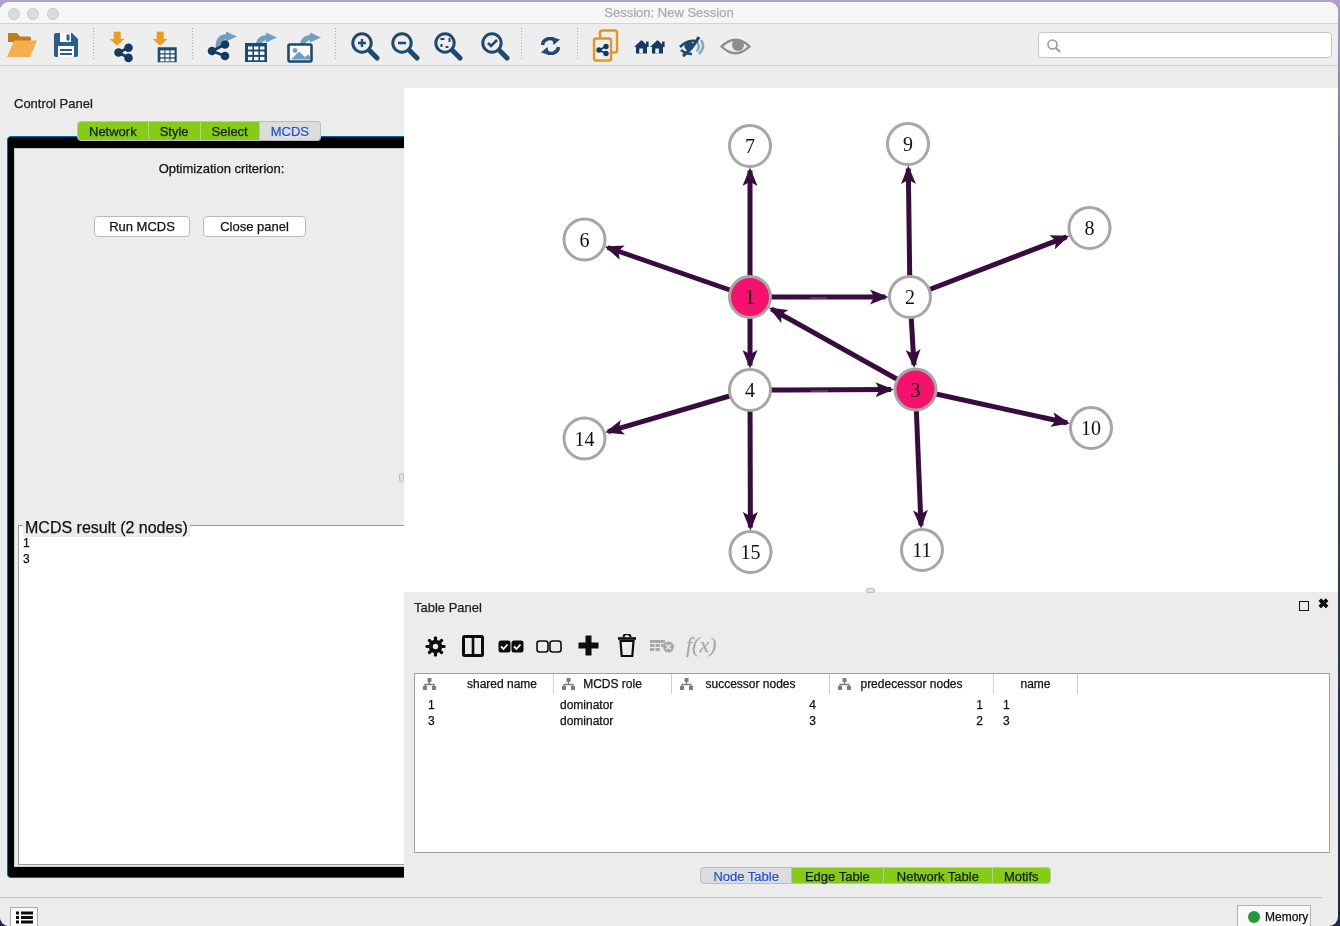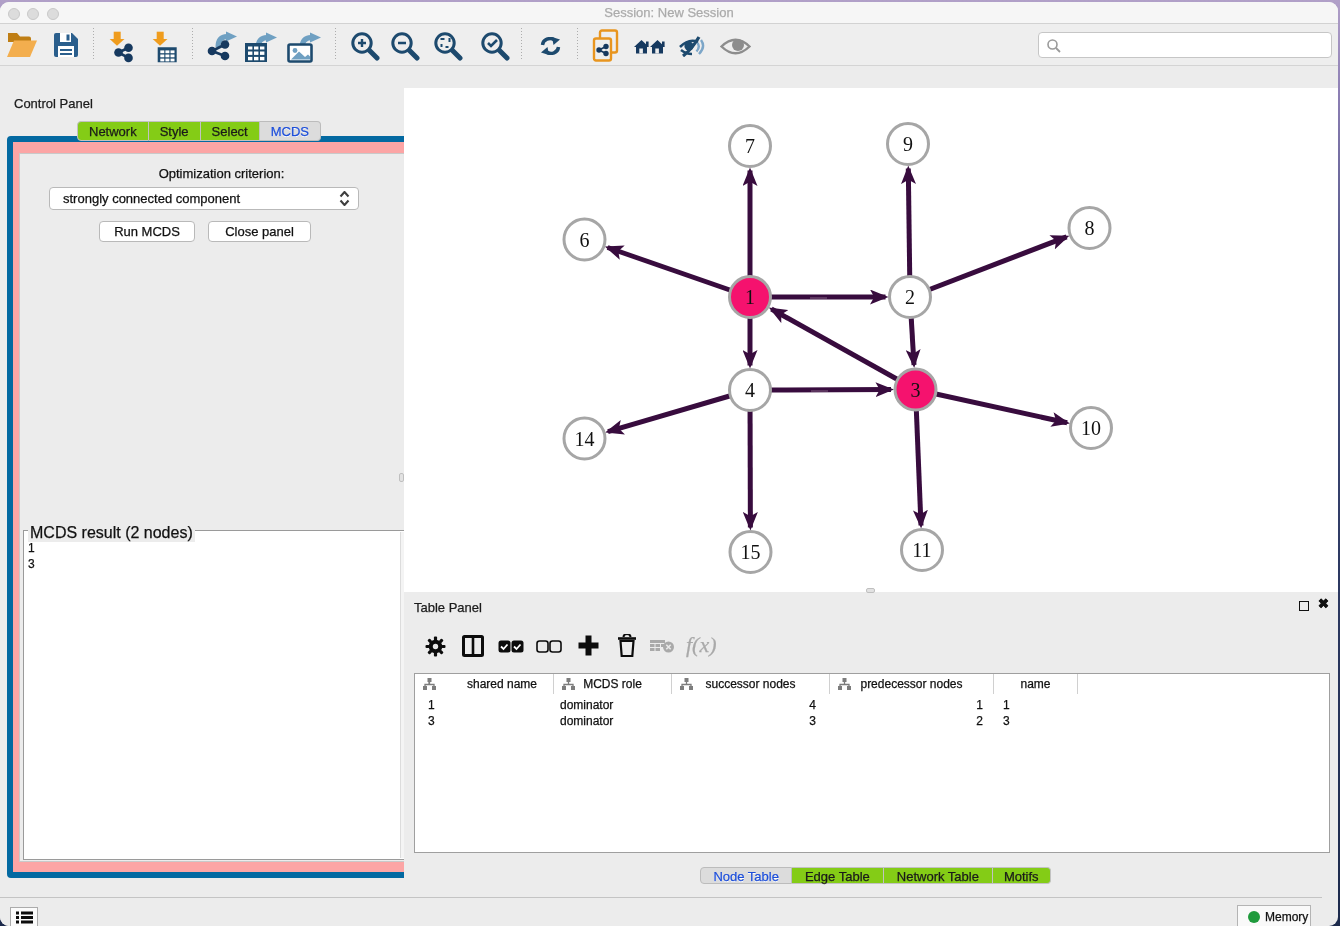--- a/index.html
+++ b/index.html
@@ -25,7 +25,7 @@
 .tab.first { border-left:1px solid #c2c2c2; border-top-left-radius:4px; border-bottom-left-radius:4px; }
 .tab.last { border-top-right-radius:4px; border-bottom-right-radius:4px; }
 .tab.sel { background:#dcdcdc; color:#1d4ed8; text-shadow:0 1px 0 #fff; border-color:#bcbcbc; }
-#cp-content { position:absolute; left:7px; right:9px; top:46px; bottom:12px; background:#fca5a5; border:6px solid #0369a1; border-radius:4px; }
+#cp-content { position:absolute; left:7px; right:9px; top:46px; bottom:12px; background:#000000; border:1px solid #0369a1; border-radius:4px; }
 #cp-inner { position:absolute; left:6px; right:6px; top:11px; bottom:10px; background:#ececec; border:1px solid #c9c9c9; }
 #opt-label { position:absolute; top:12px; left:0; right:0; text-align:center; font-size:13px; color:#111; }
 #opt-select { position:absolute; left:29px; top:33px; width:310px; height:23px; background:#fff; border:1px solid #b9b9b9; border-radius:4px; font-size:13px; color:#111; line-height:21px; padding-left:13px; }

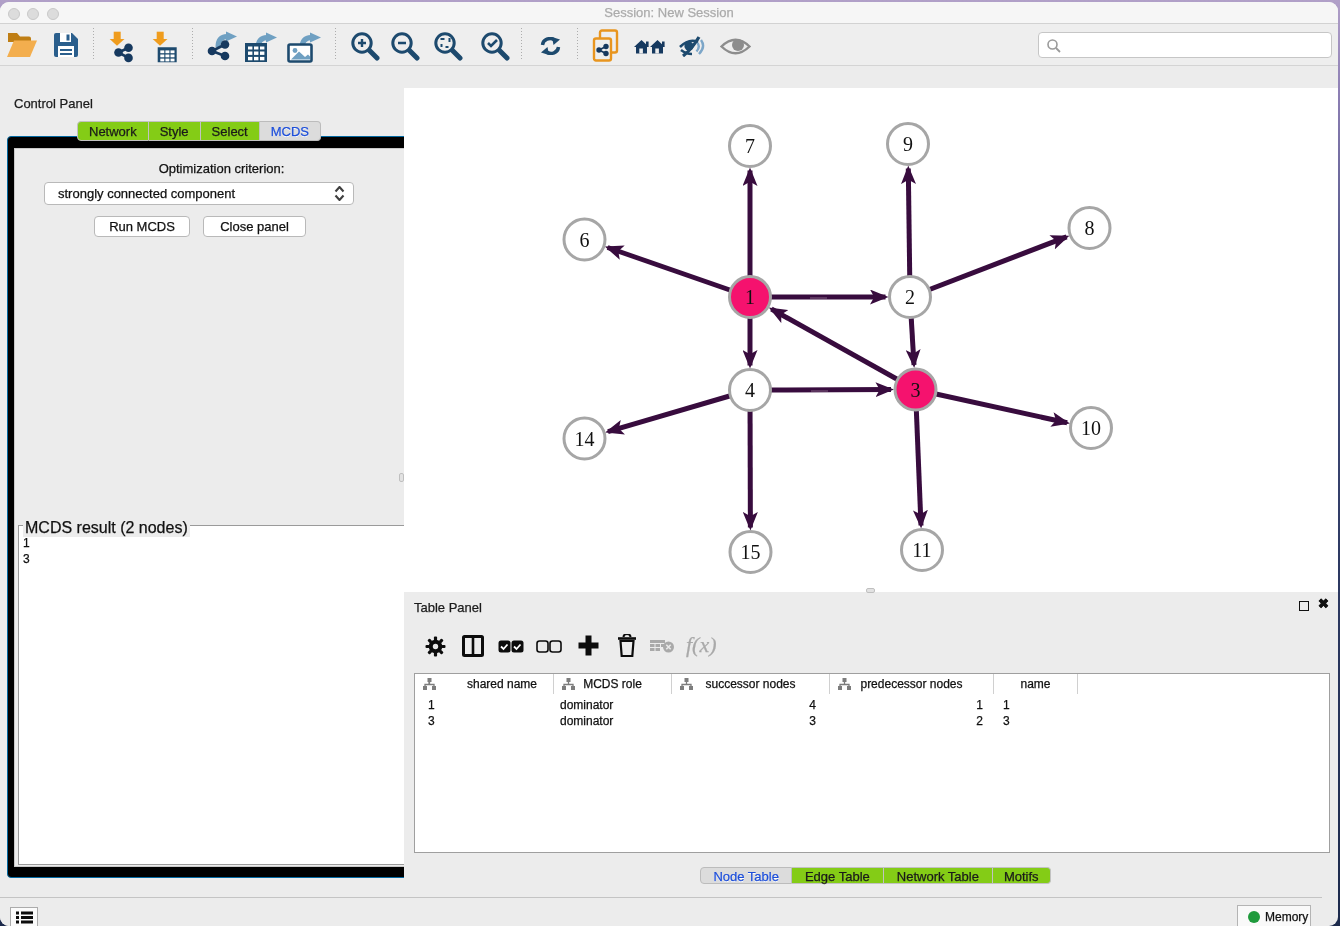--- a/index.html
+++ b/index.html
@@ -223,9 +223,6 @@
     <div id="cp-content">
       <div id="cp-inner">
         <div id="opt-label">Optimization criterion:</div>
-        <div id="opt-select">strongly connected component<svg width="11" height="15" viewBox="0 0 11 15" style="position:absolute;right:8px;top:3px;">
-              <path d="M1.5,5.5 L5.5,1 L9.5,5.5 M1.5,9.5 L5.5,14 L9.5,9.5" stroke="#3f3f3f" stroke-width="2.1" fill="none"></path>
-            </svg></div>
         <div class="btn" style="left:79px; top:67px; width:96px;">Run MCDS</div>
         <div class="btn" style="left:188px; top:67px; width:103px;">Close panel</div>
         <div id="fieldset">

